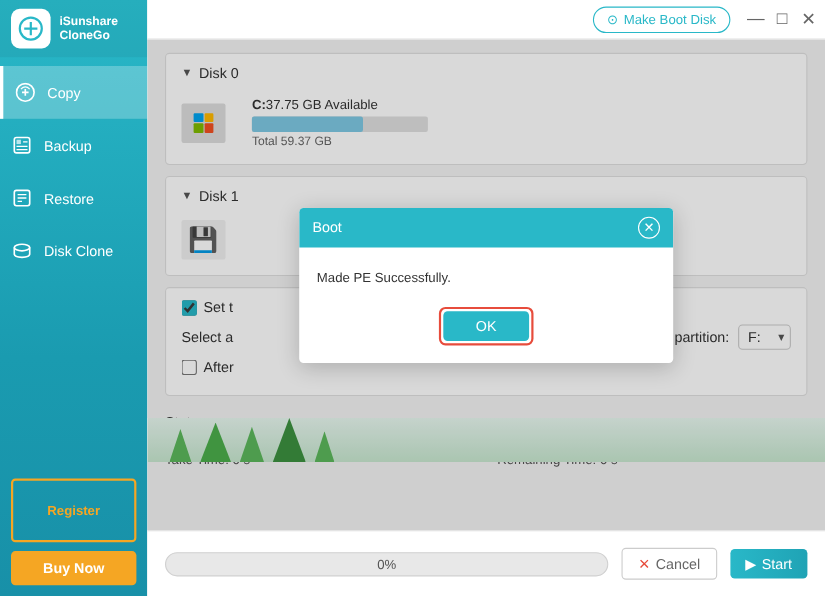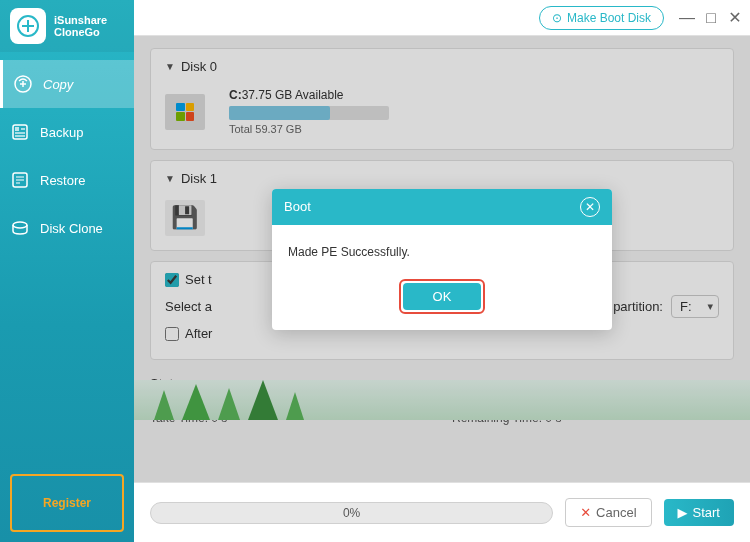--- a/index.html
+++ b/index.html
@@ -44,7 +44,6 @@
     .nav-item.active {
       background: rgba(255,255,255,0.25);
       border-left: 3px solid white;
-      font-style: italic;
     }
     .nav-icon { width: 20px; height: 20px; display: flex; align-items: center; justify-content: center; font-size: 14px; flex-shrink: 0; }
 

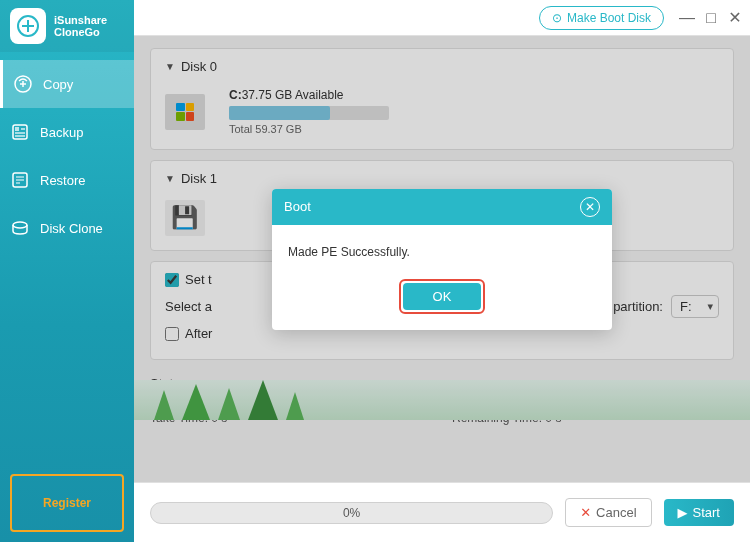--- a/index.html
+++ b/index.html
@@ -291,6 +291,7 @@
 
   <div class="sidebar-bottom">
     <button class="btn-register">Register</button>
+    <button class="btn-buynow">Buy Now</button>
   </div>
 </div>
 

